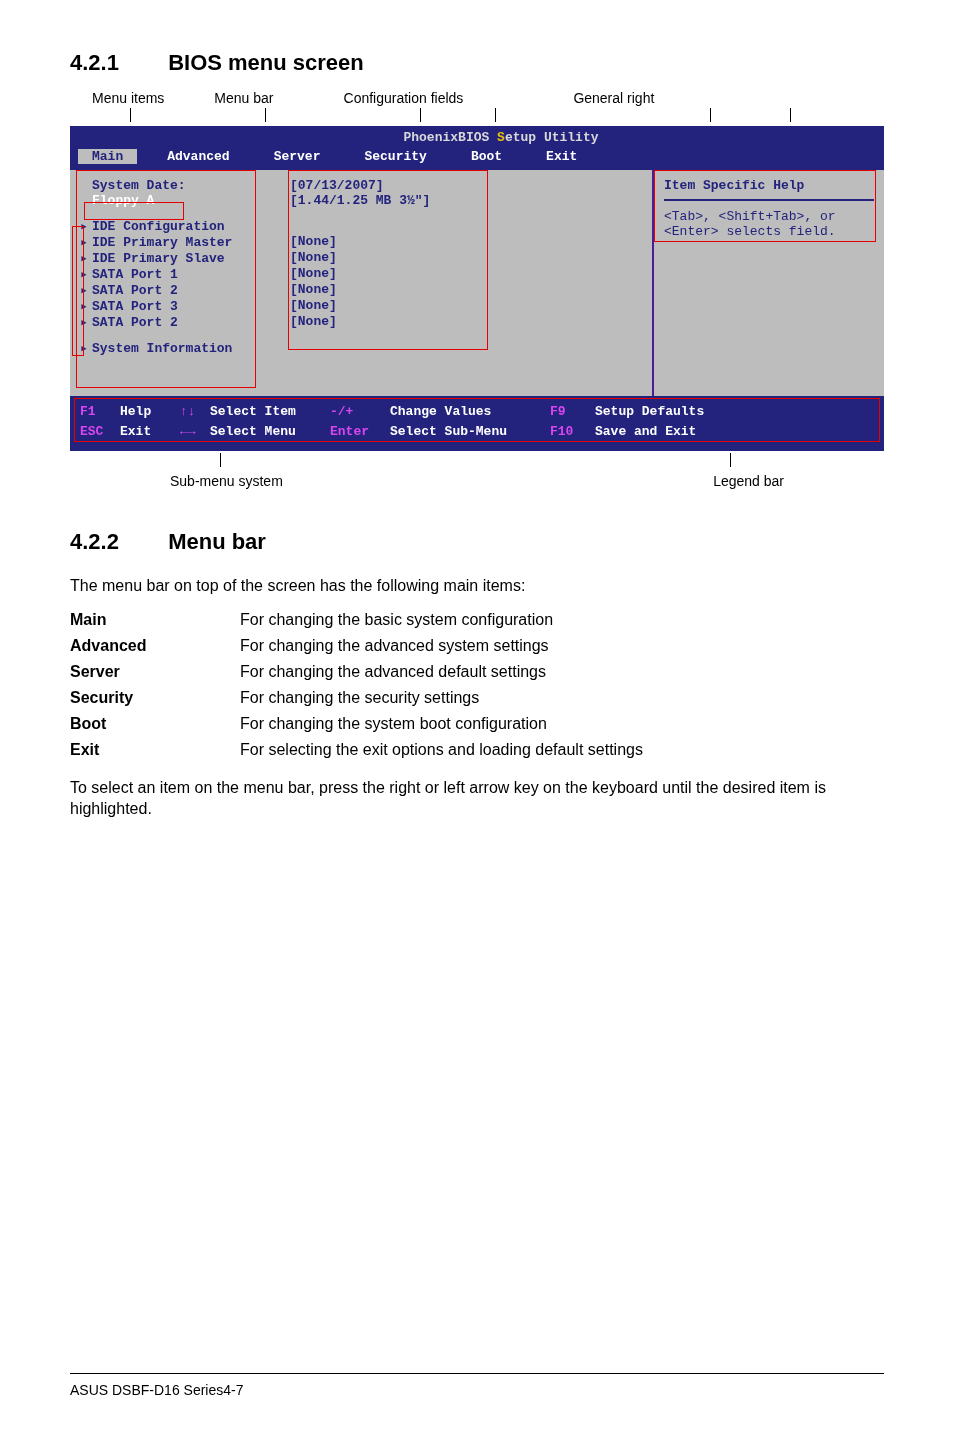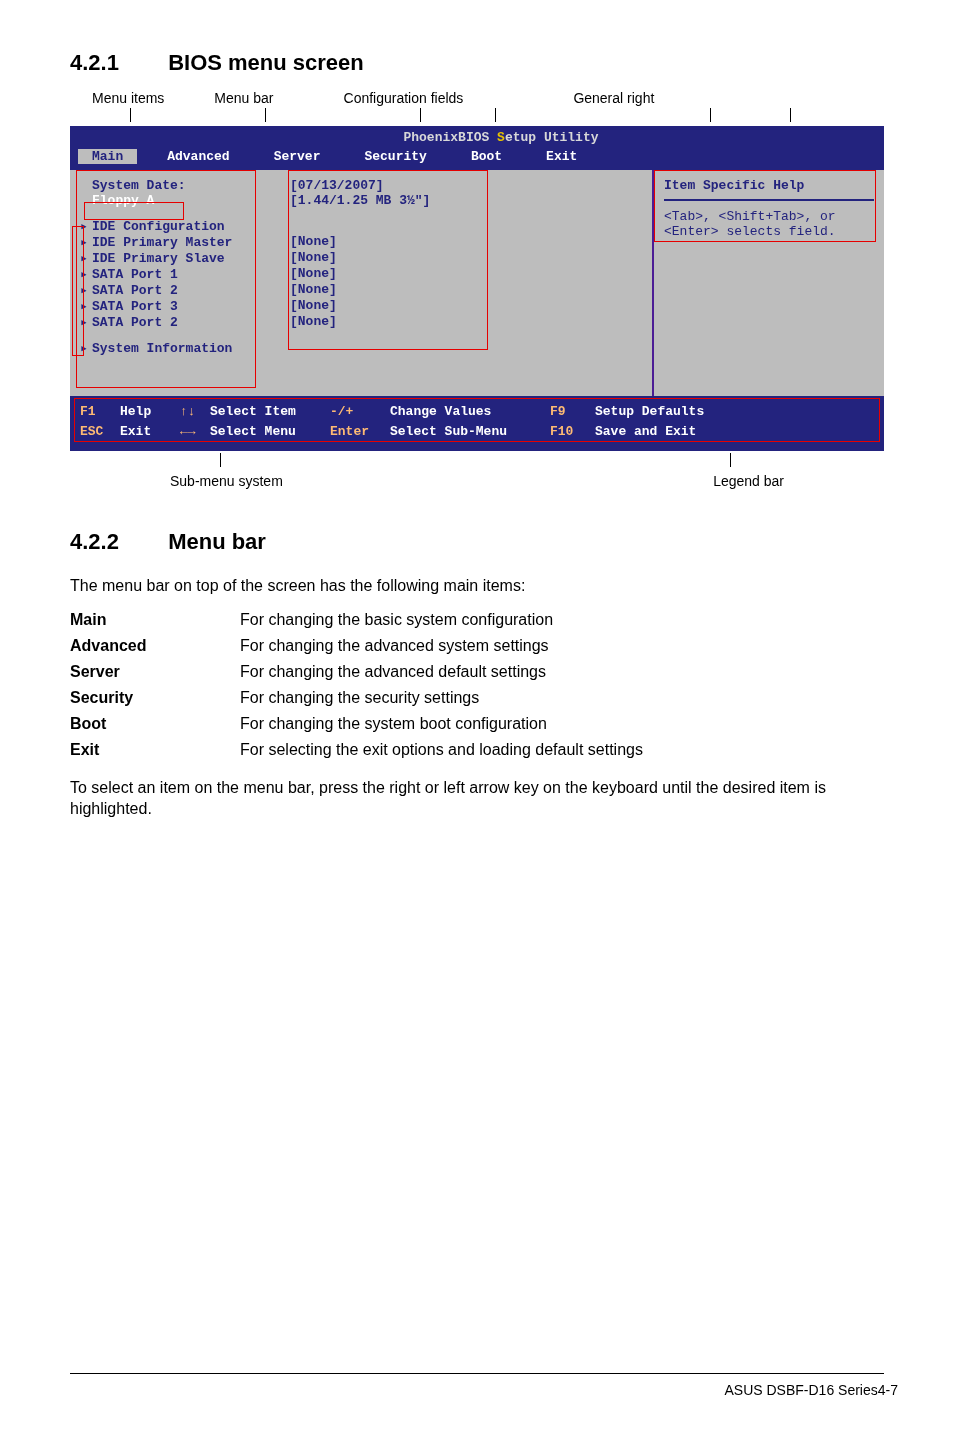--- a/index.html
+++ b/index.html
@@ -102,7 +102,7 @@
     line-height: 1.5;
     font-weight: bold;
   }
-  .bios .legend .cyan { color: #fdba74; }
+  .bios .legend .cyan { color: #d946ef; }
   .bios .legend .row2 { display:flex; }
   .bios .legend .cell { display:inline-block; }
 

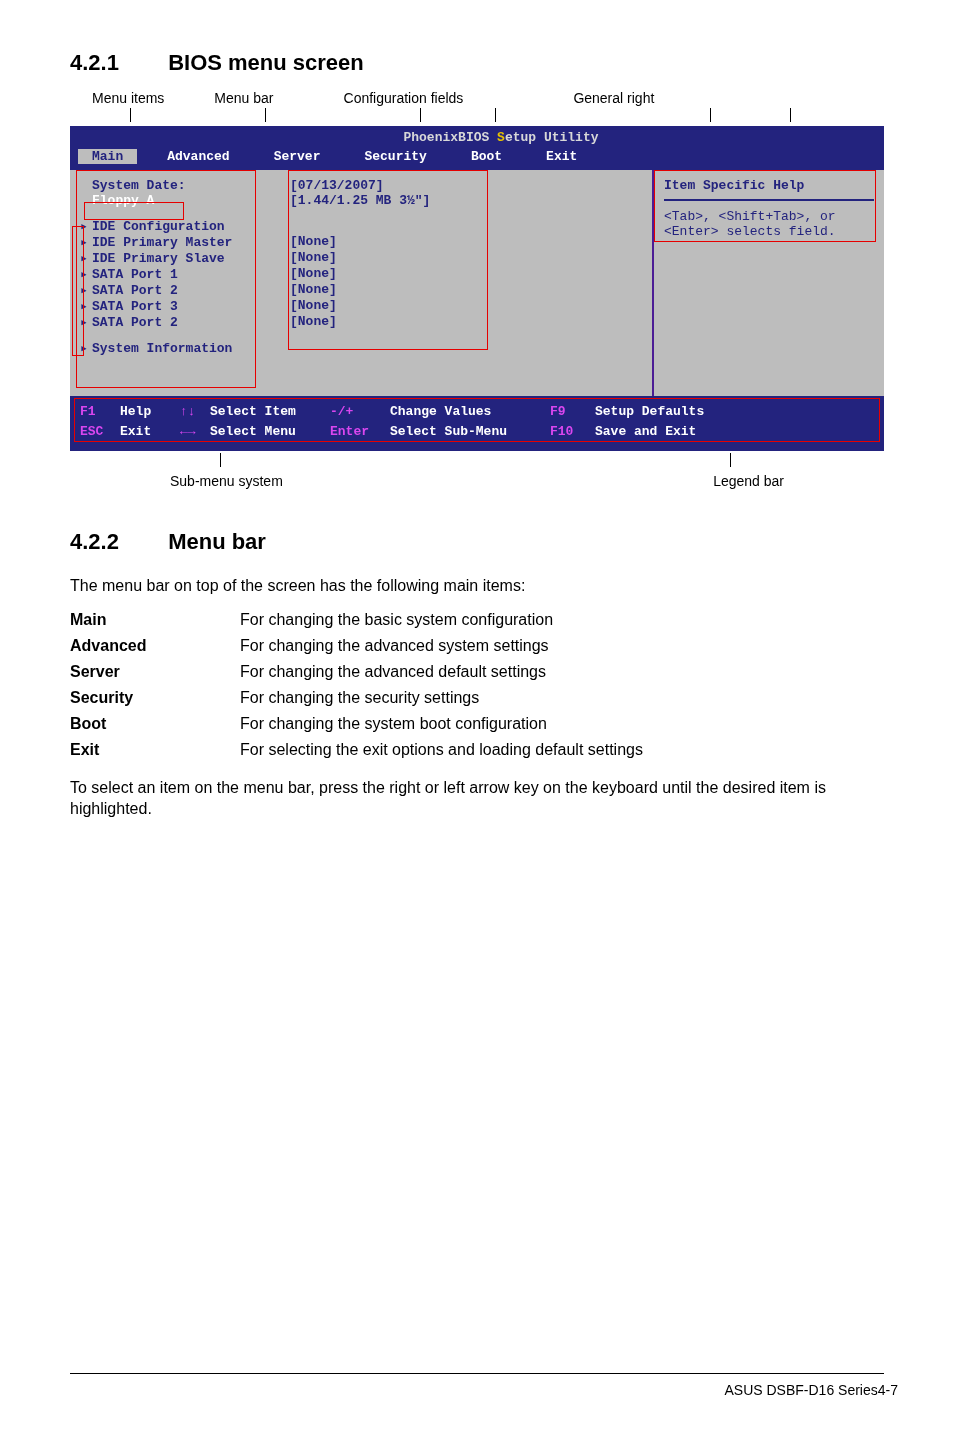--- a/index.html
+++ b/index.html
@@ -127,7 +127,7 @@
     left: 70px;
     right: 56px;
     display: flex;
-    justify-content: flex-end;
+    justify-content: flex-start;
     font-size: 14px;
     border-top: 0;
   }

